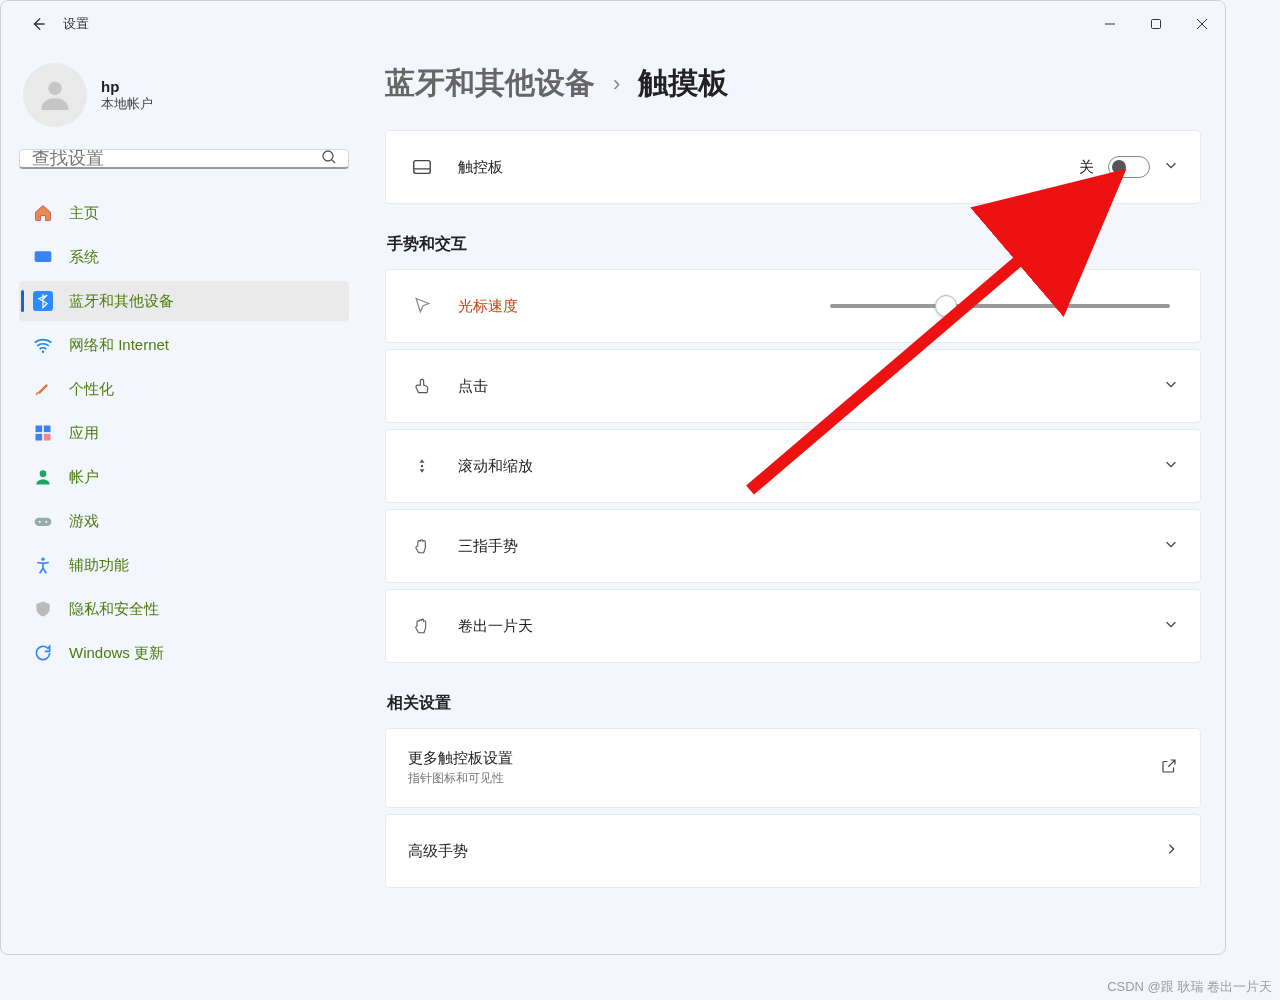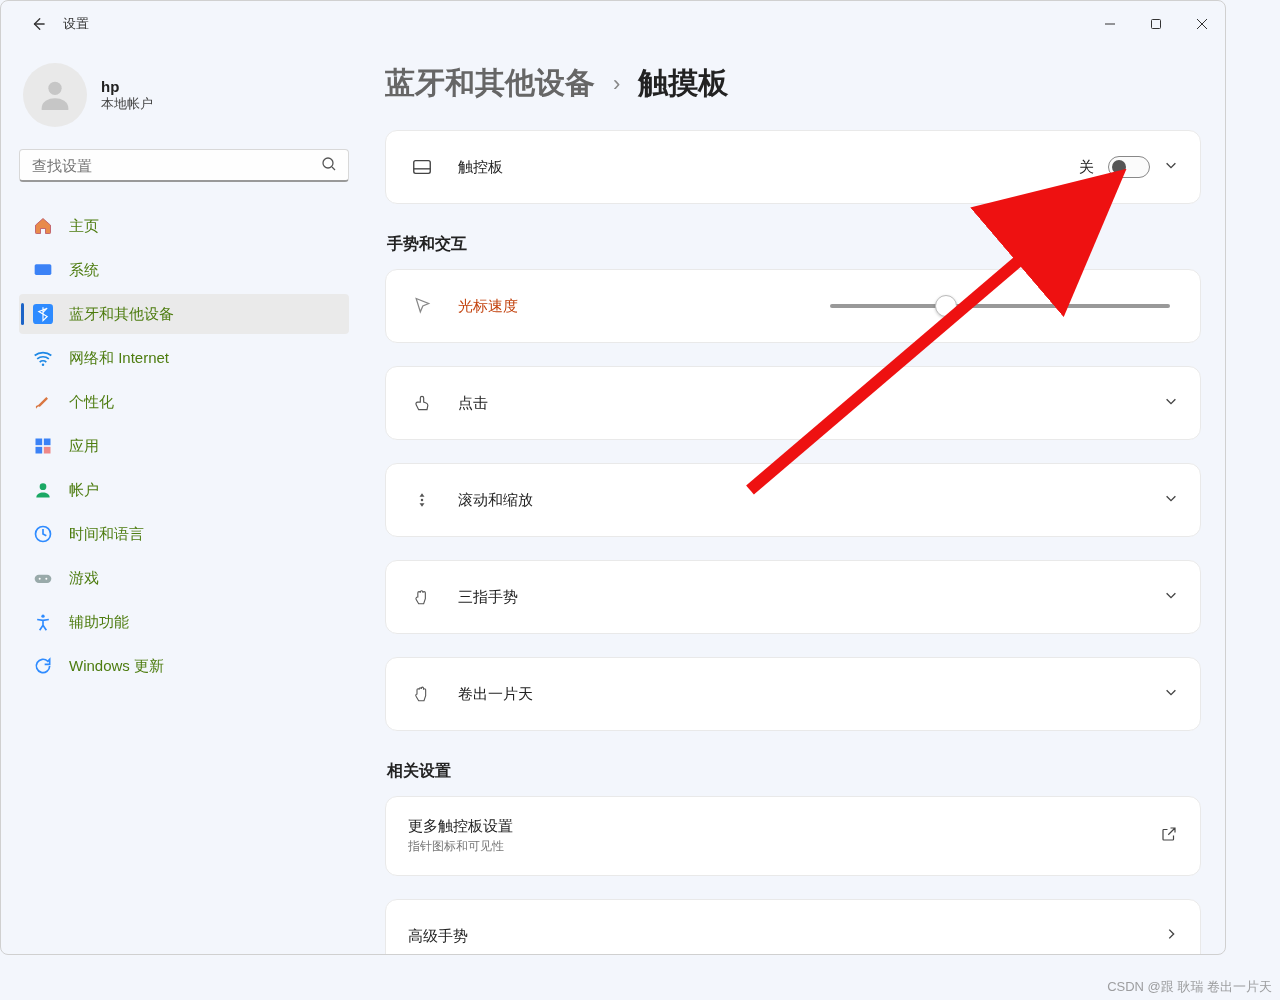--- a/index.html
+++ b/index.html
@@ -21,7 +21,7 @@
 .user-info .name { font-size: 15px; font-weight: 600; color: #222; }
 .user-info .sub { font-size: 13px; color: #444; }
 .searchbox { position: relative; margin-bottom: 24px; }
-.searchbox input { width: 100%; height: 33px; border: 1px solid #d8d8d8; border-bottom: 2px solid #999; border-radius: 4px; padding: 0 40px 0 12px; font-size: 15px; background: #fefefe; }
+.searchbox input { width: 100%; height: 20px; border: 1px solid #d8d8d8; border-bottom: 2px solid #999; border-radius: 4px; padding: 0 40px 0 12px; font-size: 18px; background: #fefefe; }
 .searchbox .sicon { position: absolute; right: 12px; top: 50%; transform: translateY(-50%); color: #555; }
 .nav { display: flex; flex-direction: column; gap: 4px; }
 .nav-item { display: flex; align-items: center; gap: 16px; height: 40px; padding: 0 14px; border-radius: 4px; cursor: pointer; font-size: 15px; color: #4d7c0f; position: relative; }

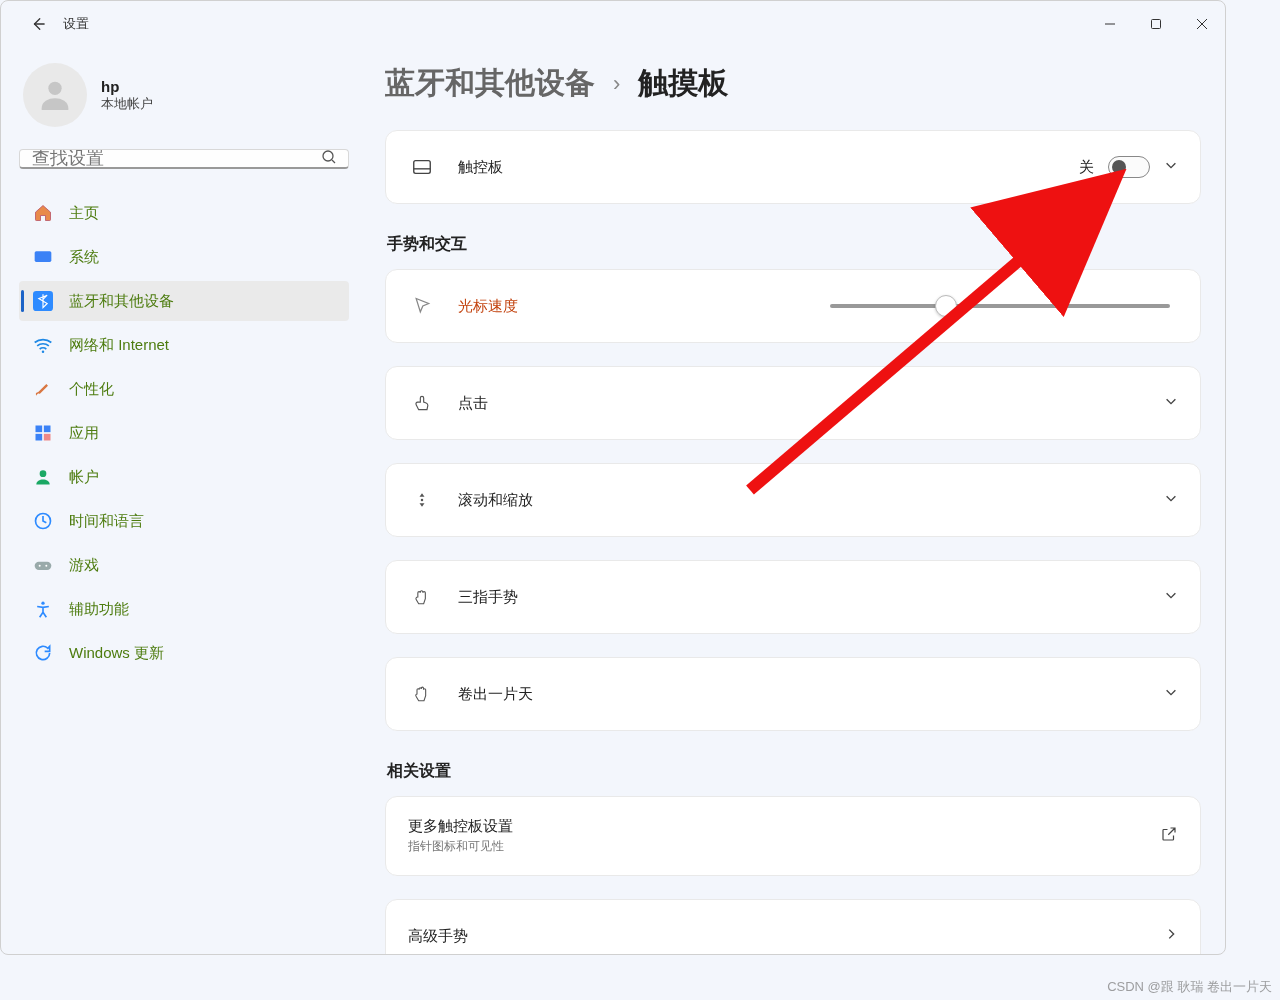--- a/index.html
+++ b/index.html
@@ -33,7 +33,7 @@
 .breadcrumb .bc { font-size: 30px; color: #666; font-weight: 600; }
 .breadcrumb .sep { font-size: 22px; color: #888; }
 .breadcrumb .cur { font-size: 30px; font-weight: 600; color: #222; }
-.card { background: #fff; border: 1px solid #e9e9e9; border-radius: 12px; margin-bottom: 23px; }
+.card { background: #fff; border: 1px solid #e9e9e9; border-radius: 4px; margin-bottom: 6px; }
 .row { display: flex; align-items: center; padding: 18px 22px; min-height: 72px; cursor: pointer; }
 .row .ricon { width: 28px; margin-right: 22px; display: flex; justify-content: center; color: #555; }
 .row .rlabel { flex: 1; font-size: 15px; color: #222; }

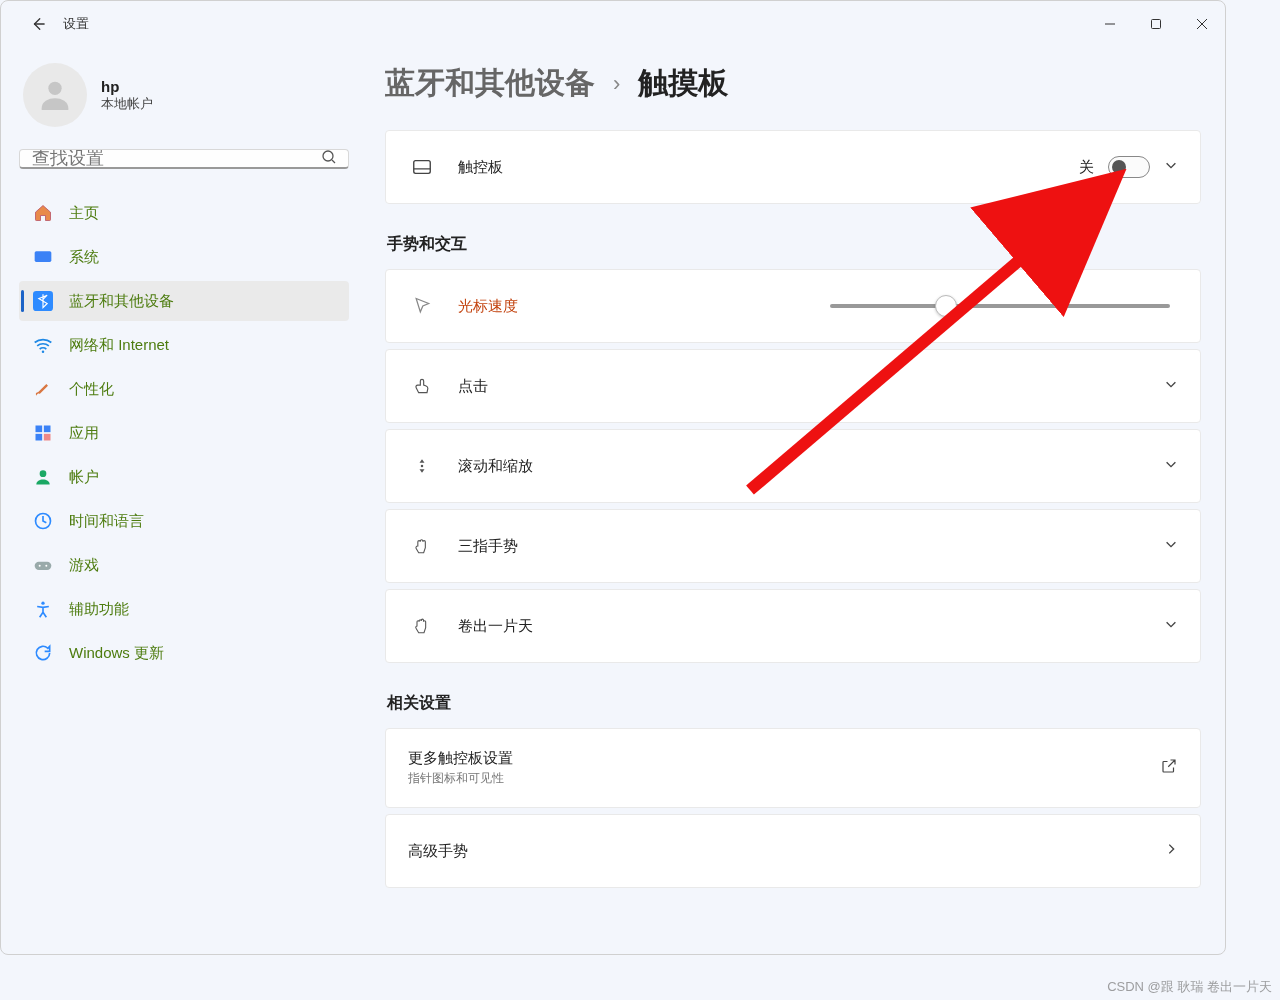--- a/index.html
+++ b/index.html
@@ -171,15 +171,6 @@
         <div class="nav-item">
             <span class="nicon">
               <svg width="20" height="20" viewBox="0 0 24 24">
-                <circle cx="12" cy="12" r="9" fill="none" stroke="#2e8bff" stroke-width="2"></circle>
-                <path d="M12 6v6l4 2" stroke="#2e8bff" stroke-width="2" fill="none"></path>
-              </svg>
-            </span>
-            <span>时间和语言</span>
-          </div>
-        <div class="nav-item">
-            <span class="nicon">
-              <svg width="20" height="20" viewBox="0 0 24 24">
                 <rect x="2" y="8" width="20" height="10" rx="5" fill="#9aa"></rect>
                 <circle cx="8" cy="13" r="1.2" fill="#fff"></circle>
                 <circle cx="16" cy="13" r="1.2" fill="#fff"></circle>

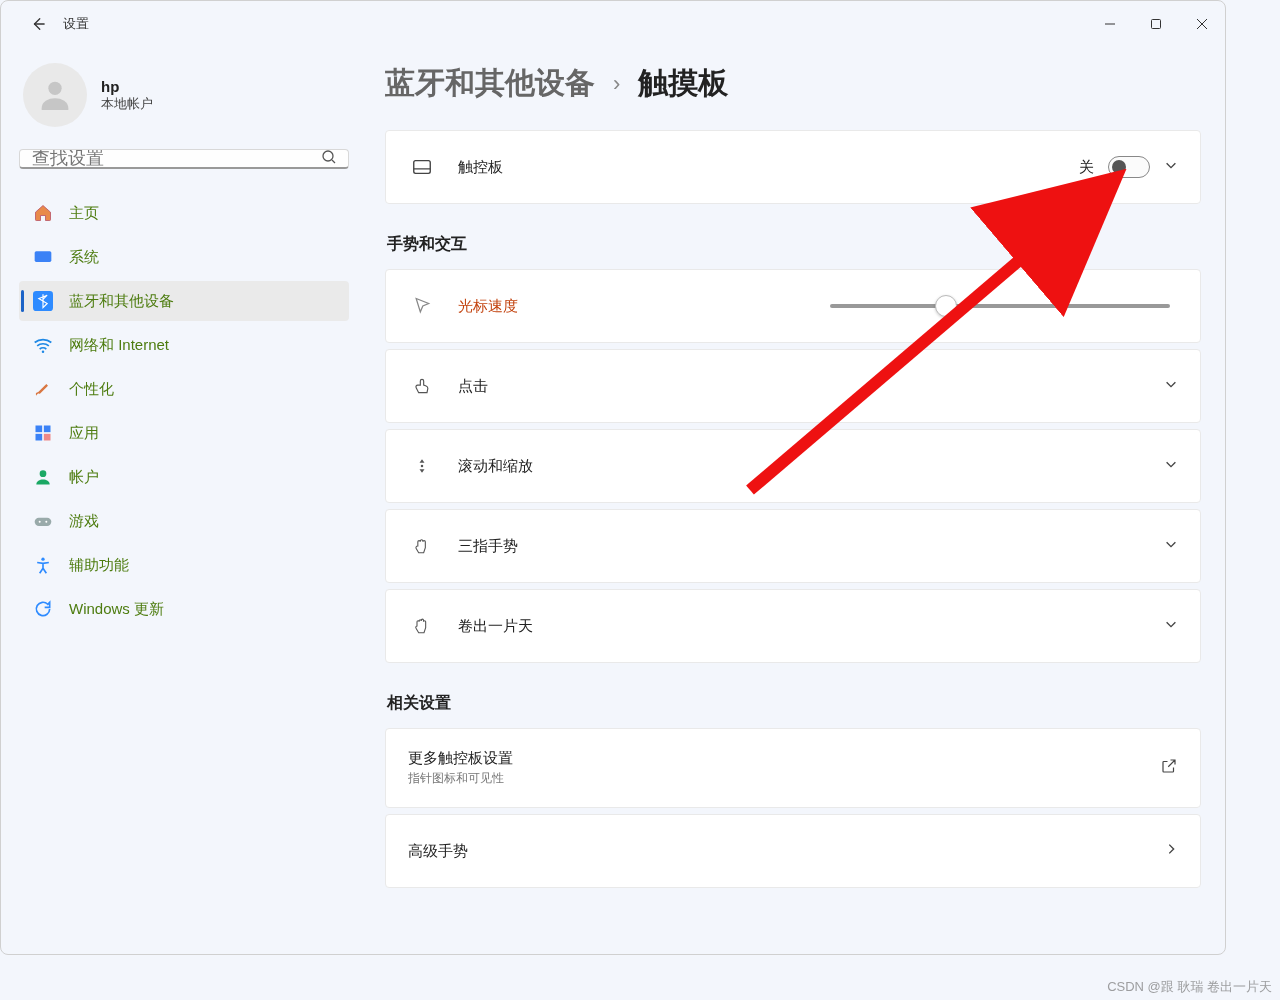--- a/index.html
+++ b/index.html
@@ -190,6 +190,14 @@
         <div class="nav-item">
             <span class="nicon">
               <svg width="20" height="20" viewBox="0 0 24 24">
+                <path d="M12 3l8 3v5c0 5-3 8-8 10-5-2-8-5-8-10V6z" fill="#bbb"></path>
+              </svg>
+            </span>
+            <span>隐私和安全性</span>
+          </div>
+        <div class="nav-item">
+            <span class="nicon">
+              <svg width="20" height="20" viewBox="0 0 24 24">
                 <path d="M20 12a8 8 0 1 1-2.3-5.7L20 4v6h-6" stroke="#2e8bff" stroke-width="2" fill="none"></path>
               </svg>
             </span>

